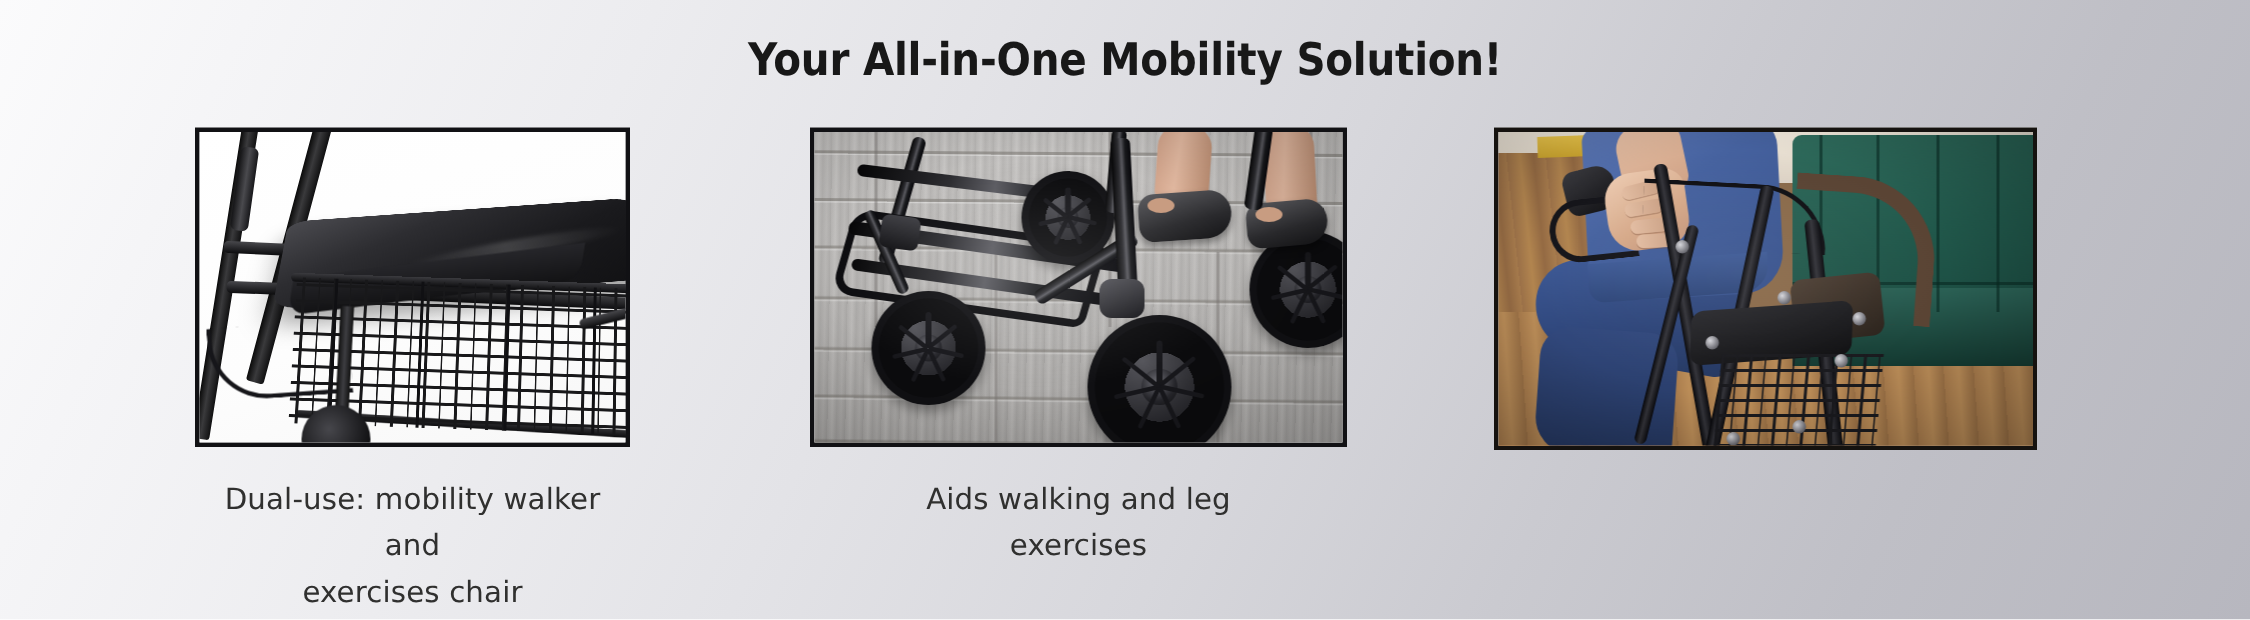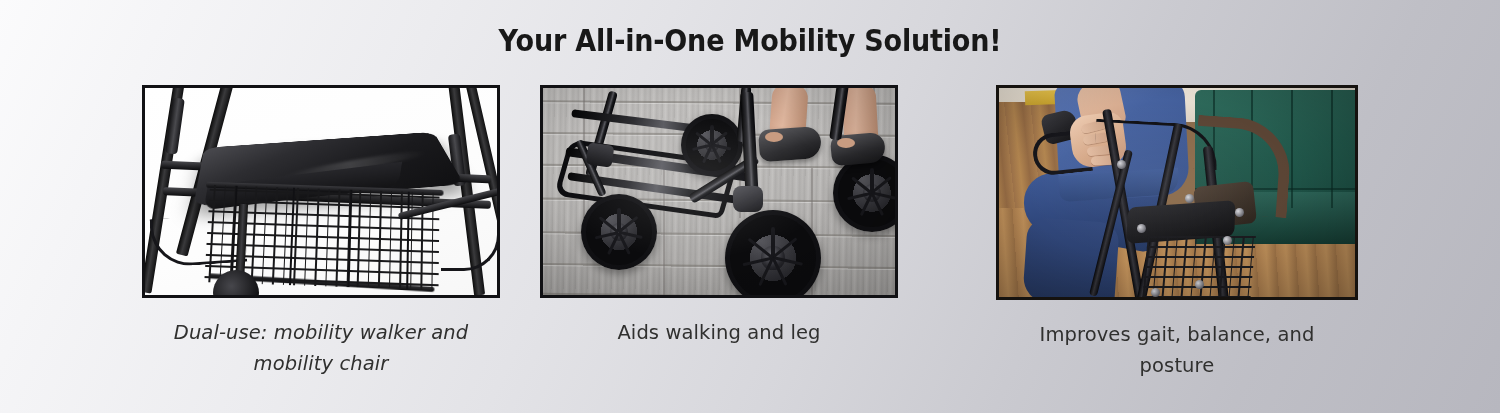--- a/index.html
+++ b/index.html
@@ -54,7 +54,7 @@
     position: absolute;
     top: 85px;
   }
-  #feature-1 { left: 142px; width: 358px; font-style: italic; }
+  #feature-1 { left: 130px; width: 290px; }
   #feature-2 { left: 540px; width: 358px; }
   #feature-3 { left: 996px; width: 362px; }
 

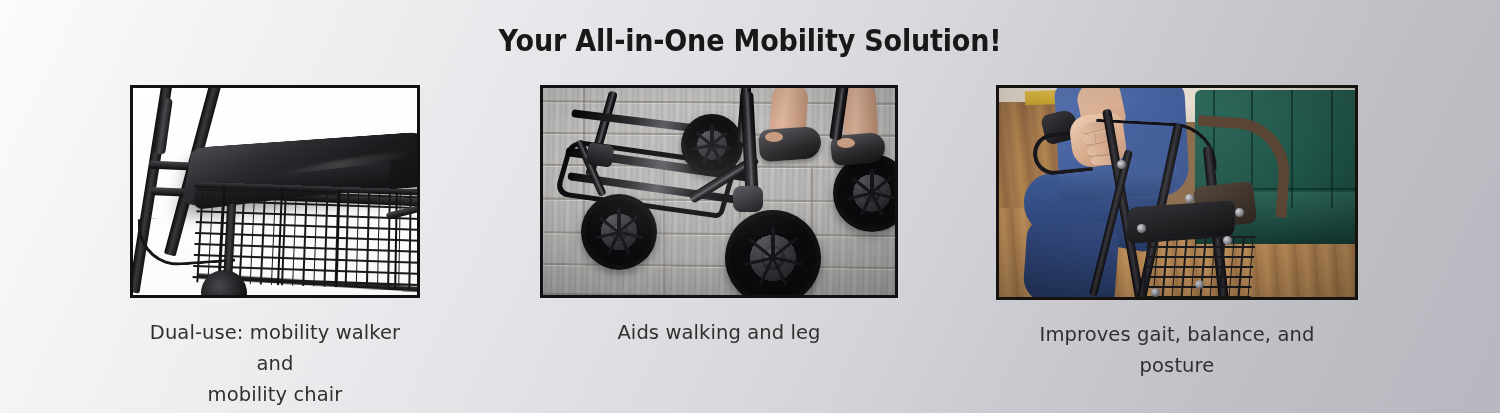--- a/index.html
+++ b/index.html
@@ -783,10 +783,6 @@
         <div class="p3-vign"></div>
       </div>
     </div>
-    <div class="caption">
-      <span class="ln">Improves gait, balance, and</span>
-      <span class="ln">posture</span>
-    </div>
   </div>
 
 </div>

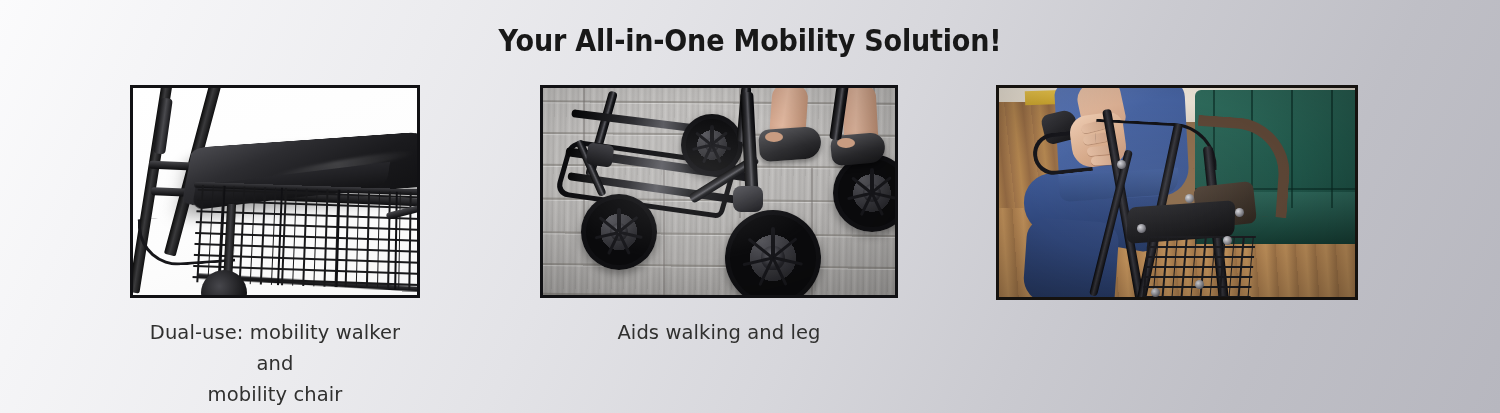--- a/index.html
+++ b/index.html
@@ -701,6 +701,7 @@
     </div>
     <div class="caption">
       <span class="ln">Aids walking and leg</span>
+      <span class="ln">exercises</span>
     </div>
   </div>
 

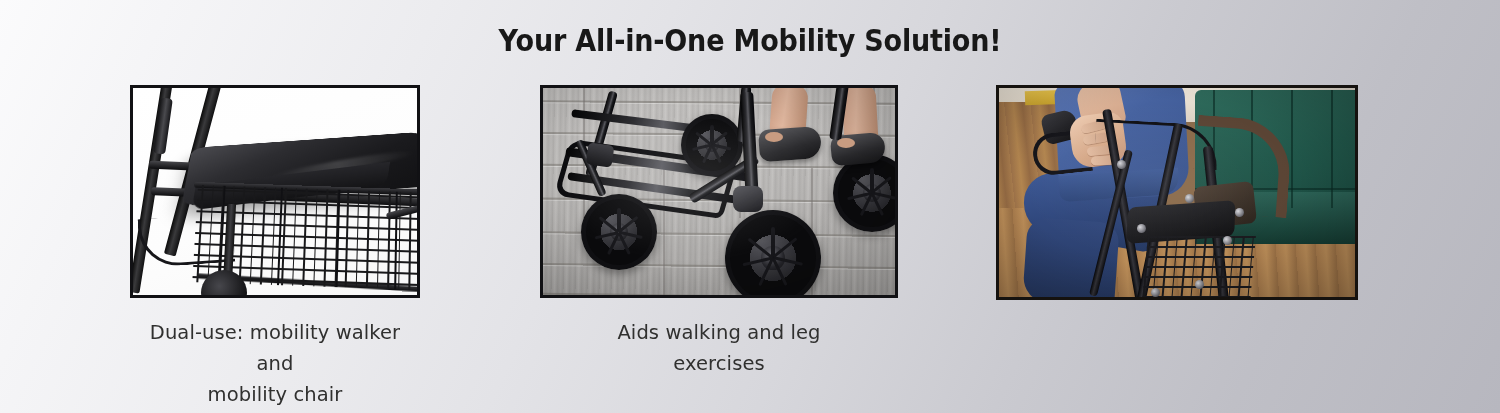--- a/index.html
+++ b/index.html
@@ -608,7 +608,7 @@
     </div>
     <div class="caption">
       <span class="ln">Dual-use: mobility walker and</span>
-      <span class="ln">mobility chair</span>
+      <span class="ln">exercises chair</span>
     </div>
   </div>
 

